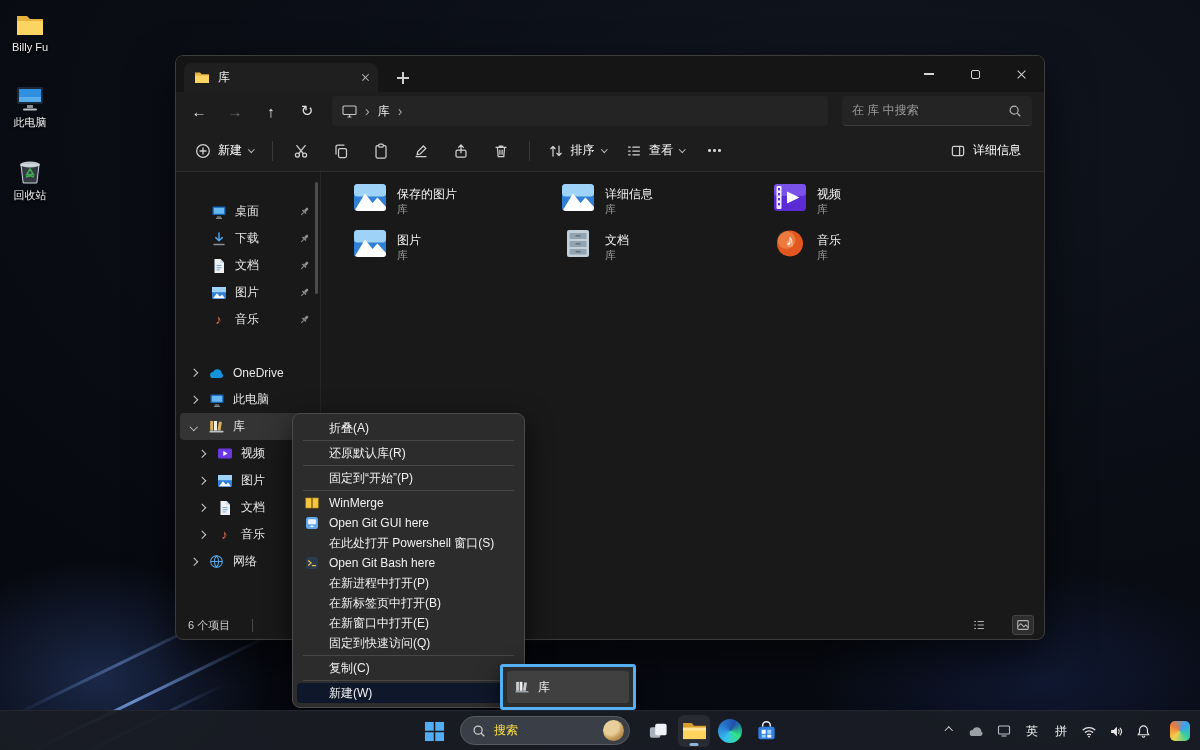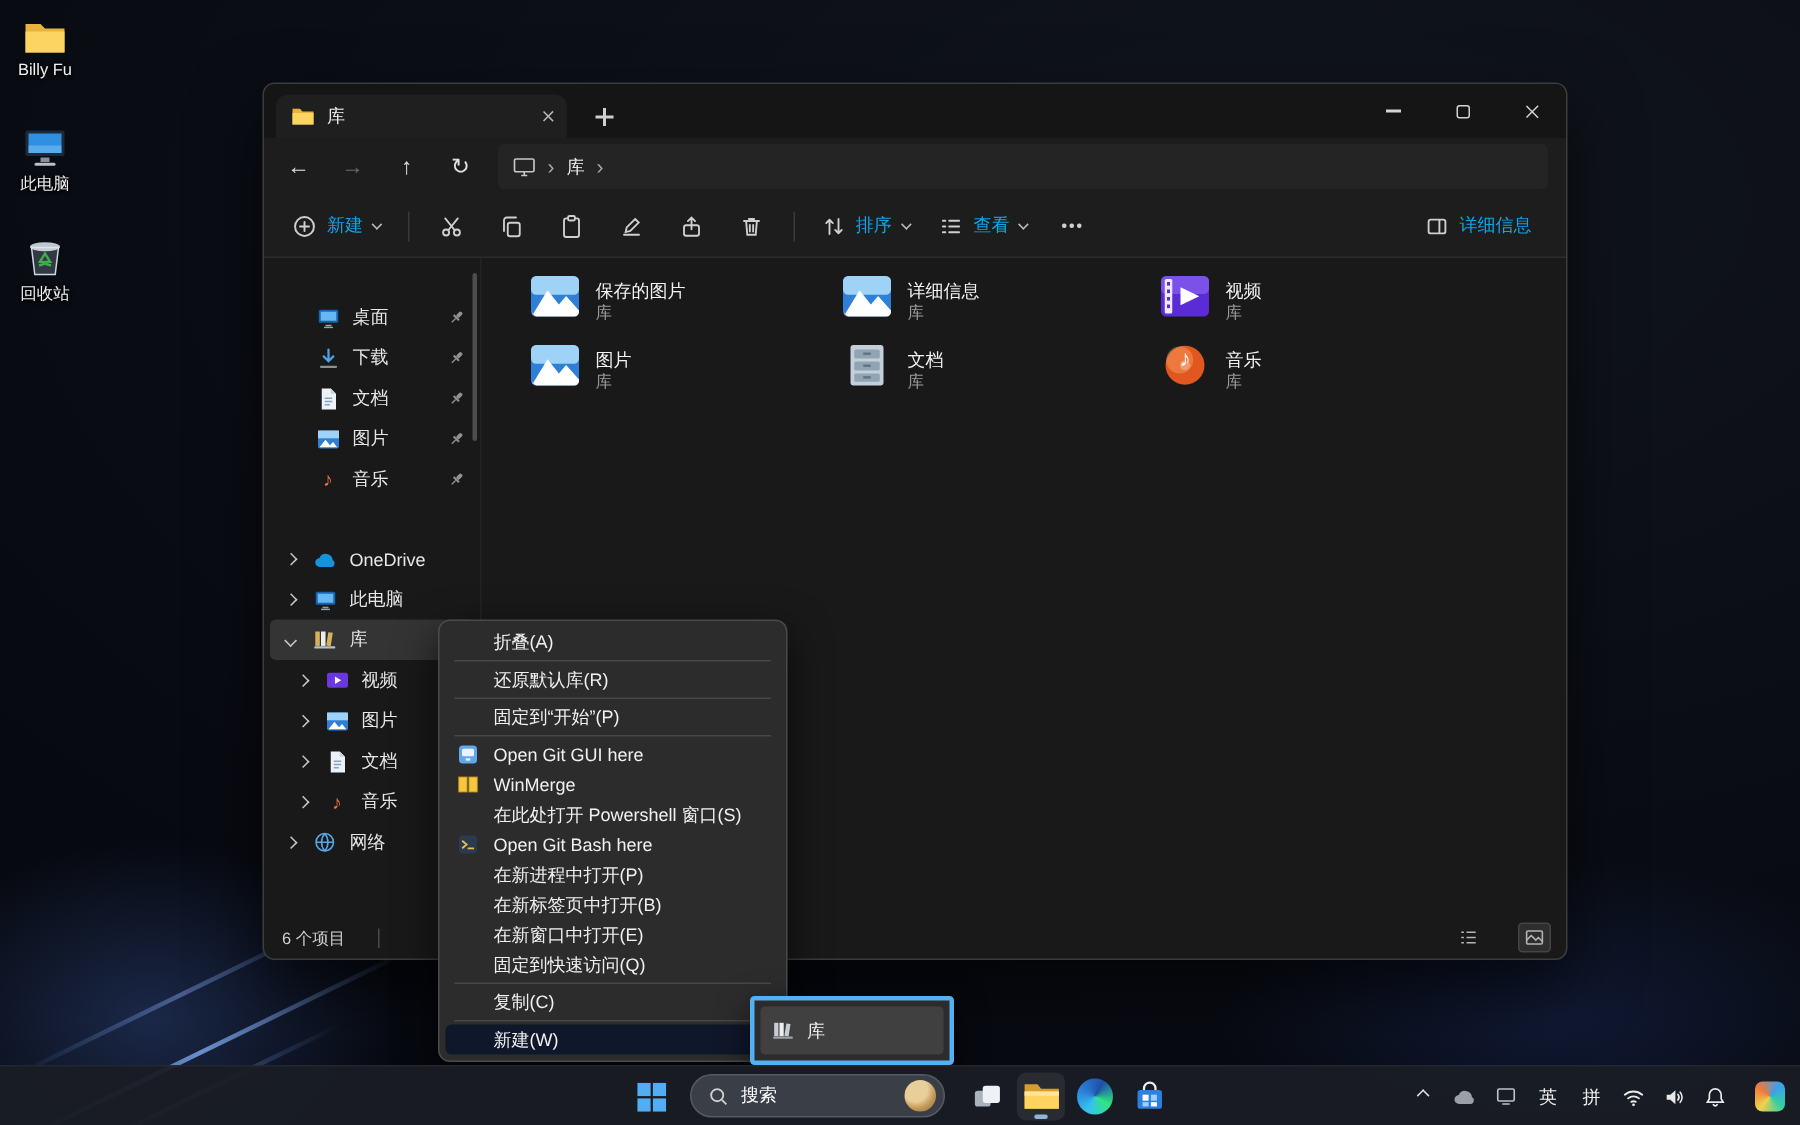--- a/index.html
+++ b/index.html
@@ -202,6 +202,15 @@
         <span class="crumb">库</span>
         <span class="crumbsep">›</span>
       </div>
+      <div class="searchbox">
+        <span class="searchtext">在 库 中搜索</span>
+        <span style="display:flex">
+          <svg width="14" height="14" viewBox="0 0 16 16" fill="none" stroke="#b8b8b8" stroke-width="1.3">
+              <circle cx="7" cy="7" r="4.6"></circle>
+              <path d="M10.6 10.6L14 14"></path>
+            </svg>
+        </span>
+      </div>
     </div>
 
     <div class="toolbar">

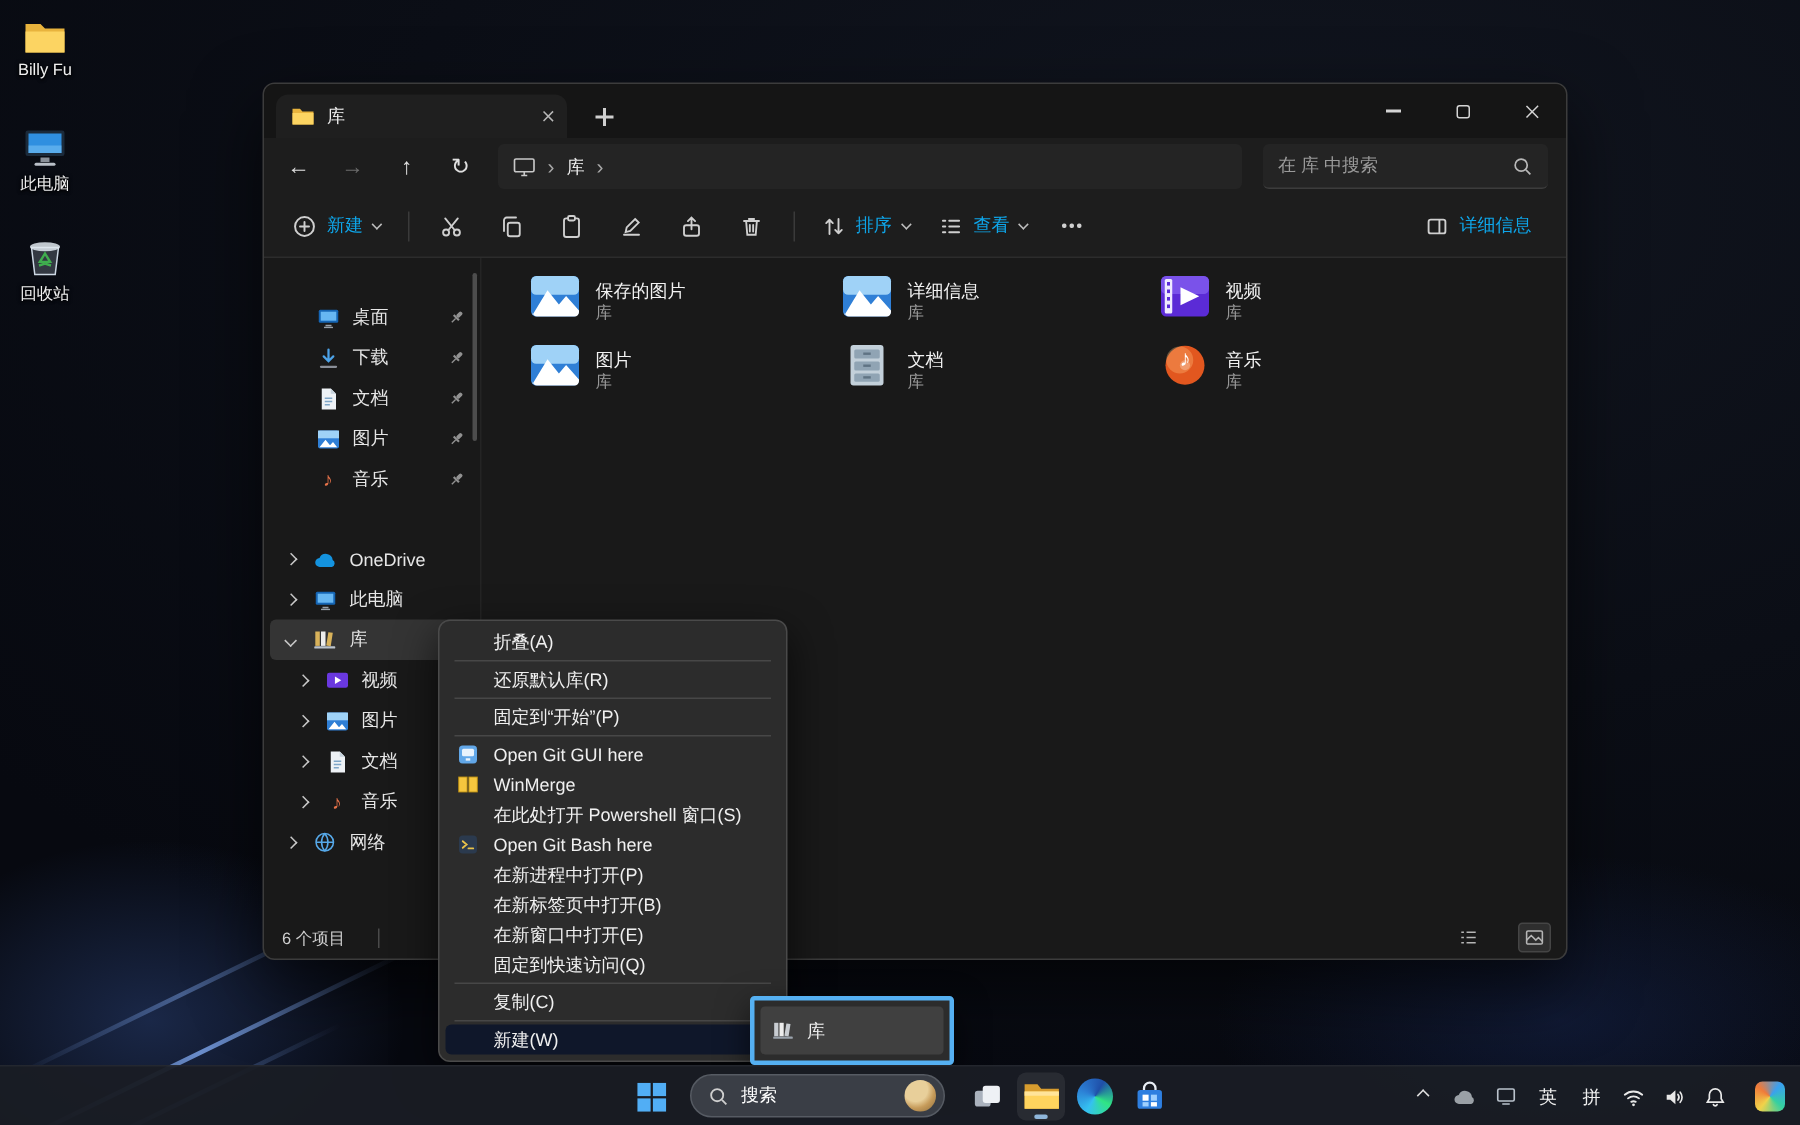--- a/index.html
+++ b/index.html
@@ -49,7 +49,7 @@
   .searchtext{flex:1;font-size:12px;color:#9a9a9a}
 
   .toolbar{position:absolute;left:0;top:74px;right:0;height:42px;background:#1d1d1d;border-bottom:1px solid #2c2c2c;display:flex;align-items:center;padding:0 14px 0 10px;gap:2px}
-  .tbtn{height:32px;border-radius:4px;display:flex;align-items:center;justify-content:center;padding:0 9px;gap:7px;font-size:12px;color:#0ea5e9}
+  .tbtn{height:32px;border-radius:4px;display:flex;align-items:center;justify-content:center;padding:0 9px;gap:7px;font-size:12px;color:#ffffff}
   .tbtn.ic{width:38px;padding:0}
   .tsep{width:1px;height:20px;background:#3a3a3a;margin:0 7px}
   .tspacer{flex:1}

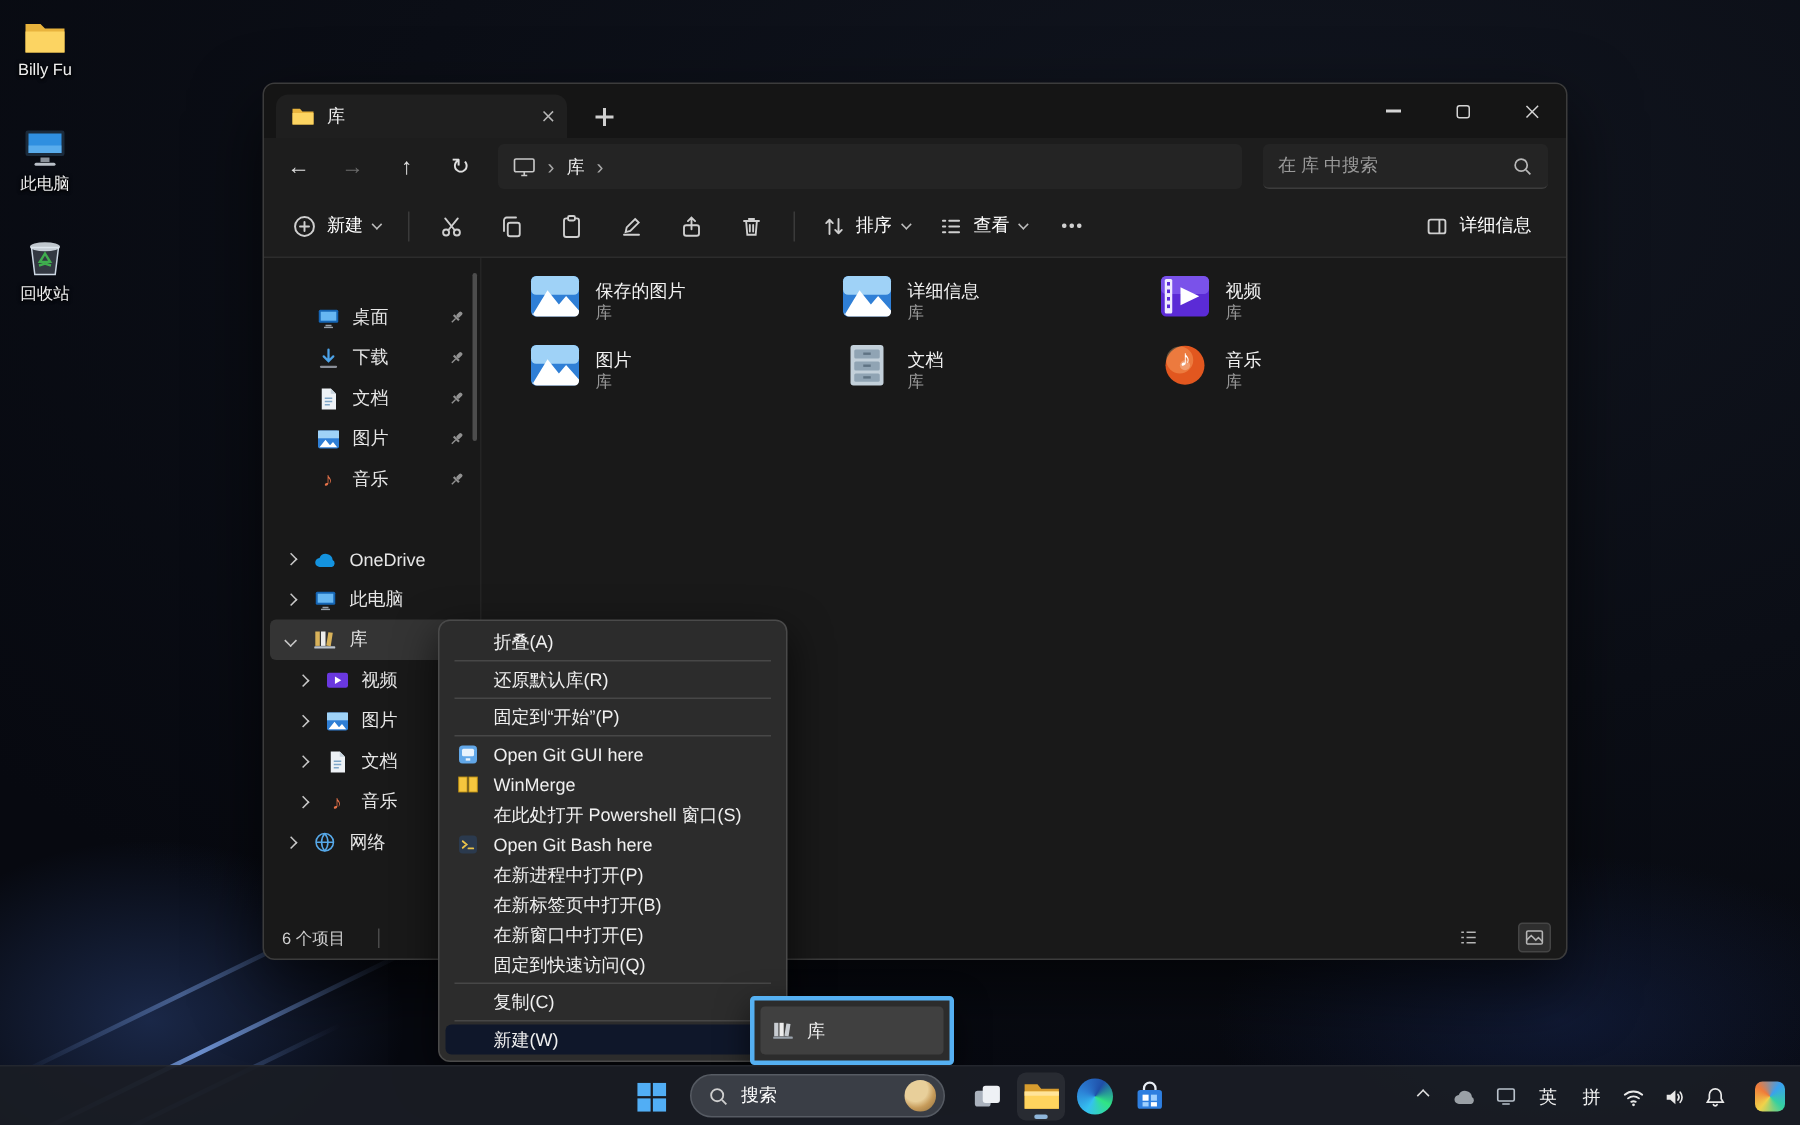--- a/index.html
+++ b/index.html
@@ -633,21 +633,21 @@
     <div class="crow">
       <span class="cico">
         <svg width="14" height="14" viewBox="0 0 14 14">
+            <rect x="0.8" y="2" width="5.6" height="10" fill="#f6c63e" stroke="#b98d12" stroke-width="0.6"></rect>
+            <rect x="7.6" y="2" width="5.6" height="10" fill="#f6c63e" stroke="#b98d12" stroke-width="0.6"></rect>
+          </svg>
+      </span>
+      <span class="clbl">WinMerge</span>
+    </div>
+    <div class="crow">
+      <span class="cico">
+        <svg width="14" height="14" viewBox="0 0 14 14">
             <rect x="1" y="1" width="12" height="12" rx="2.5" fill="#62a7e8"></rect>
             <rect x="3" y="3.2" width="8" height="5" rx="1" fill="#eaf3fc"></rect>
             <rect x="5.5" y="9.5" width="3" height="1.6" fill="#eaf3fc"></rect>
           </svg>
       </span>
       <span class="clbl">Open Git GUI here</span>
-    </div>
-    <div class="crow">
-      <span class="cico">
-        <svg width="14" height="14" viewBox="0 0 14 14">
-            <rect x="0.8" y="2" width="5.6" height="10" fill="#f6c63e" stroke="#b98d12" stroke-width="0.6"></rect>
-            <rect x="7.6" y="2" width="5.6" height="10" fill="#f6c63e" stroke="#b98d12" stroke-width="0.6"></rect>
-          </svg>
-      </span>
-      <span class="clbl">WinMerge</span>
     </div>
     <div class="crow">
         <span class="cico"></span>

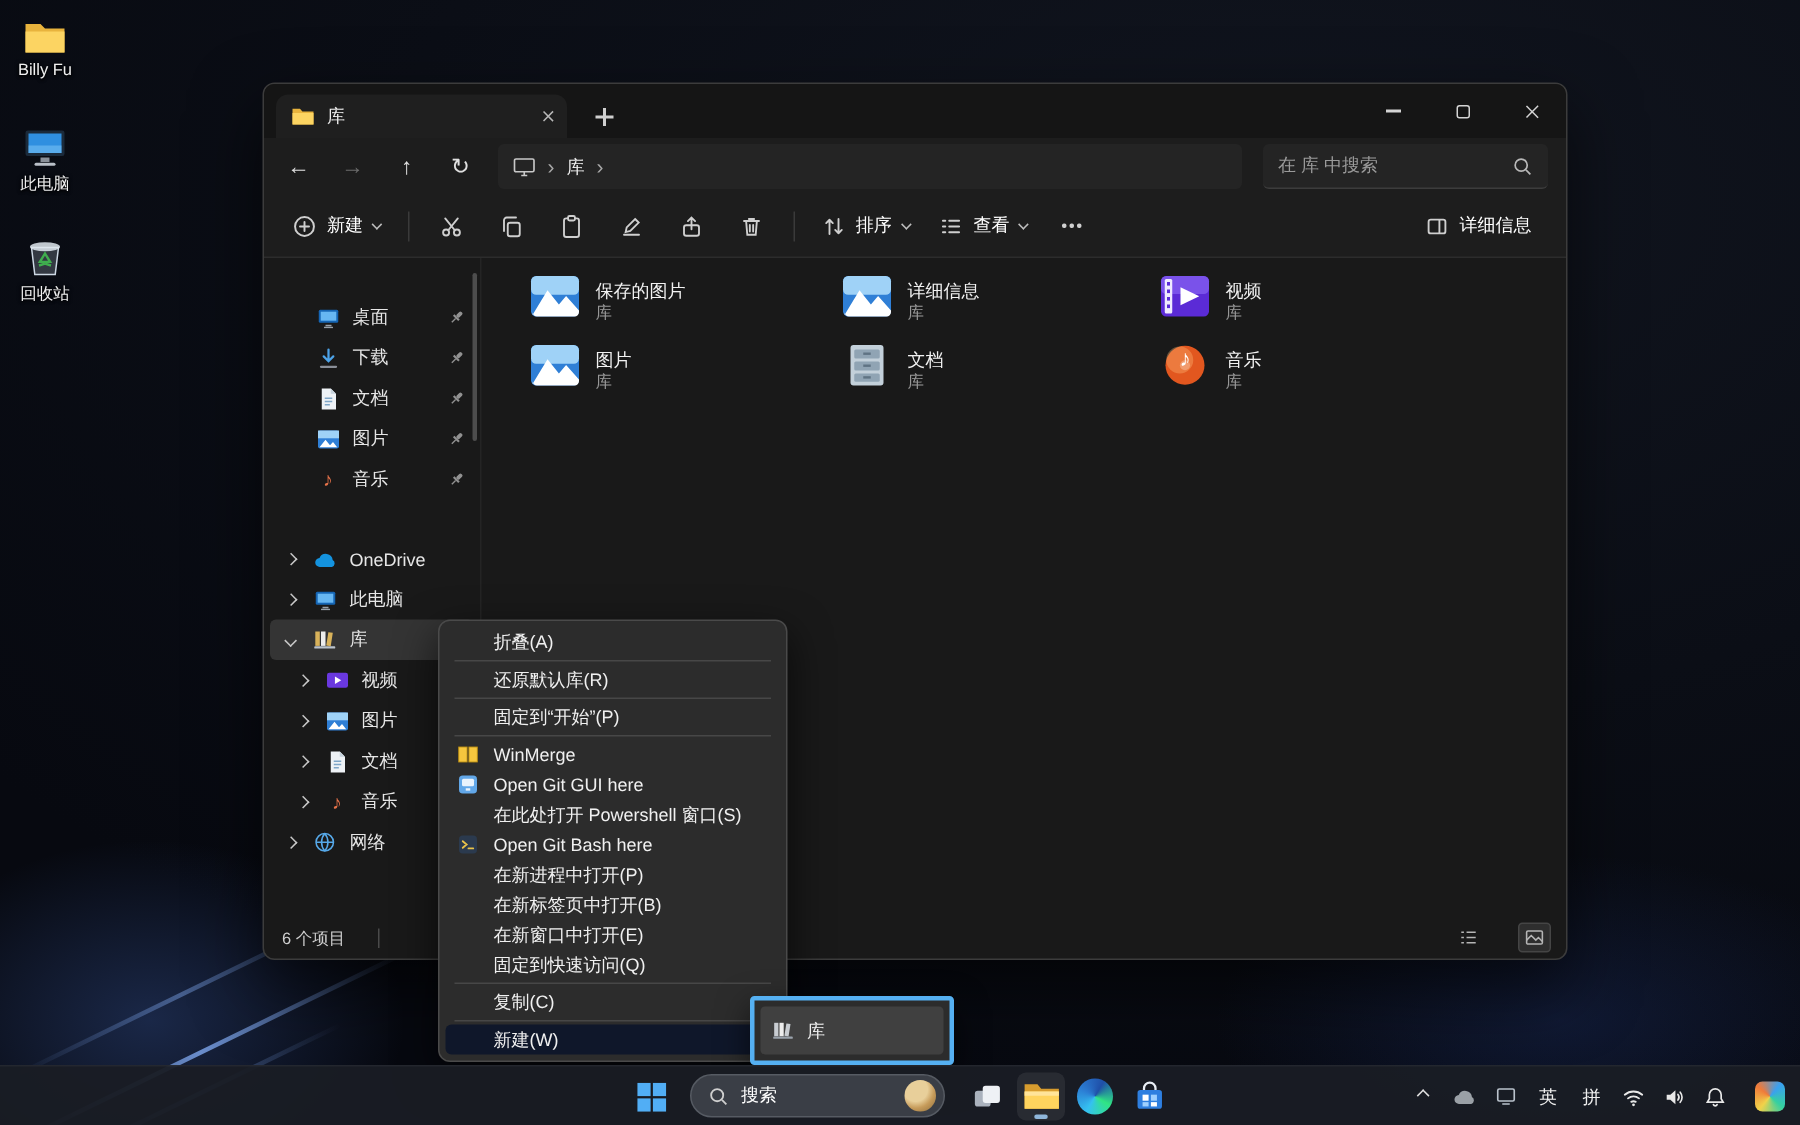--- a/index.html
+++ b/index.html
@@ -104,7 +104,7 @@
   .tb{position:absolute;top:4px;width:32px;height:32px;border-radius:6px;display:flex;align-items:center;justify-content:center}
   .tb.active{background:rgba(255,255,255,.07)}
   .runbar{position:absolute;bottom:1px;left:50%;transform:translateX(-50%);width:9px;height:3px;border-radius:2px;background:#8fb6da}
-  .tbsearch{position:absolute;left:460px;top:5px;width:170px;height:29px;border-radius:15px;background:#3a3e46;border:1px solid #565b63;display:flex;align-items:center;padding:0 5px 0 11px;gap:8px;font-size:12px;color:#ffffff}
+  .tbsearch{position:absolute;left:460px;top:5px;width:170px;height:29px;border-radius:15px;background:#3a3e46;border:1px solid #565b63;display:flex;align-items:center;padding:0 5px 0 11px;gap:8px;font-size:12px;color:#fde047}
   .bingimg{margin-left:auto;width:21px;height:21px;border-radius:50%;background:radial-gradient(circle at 35% 30%,#e8cf9a 0 40%,#c69b5a 62%,#8a6a3a 100%)}
   .tray{position:absolute;right:10px;top:0;height:40px;display:flex;align-items:center;gap:11px}
   .trayit{display:flex;align-items:center;justify-content:center;min-width:16px;height:26px;border-radius:4px}

